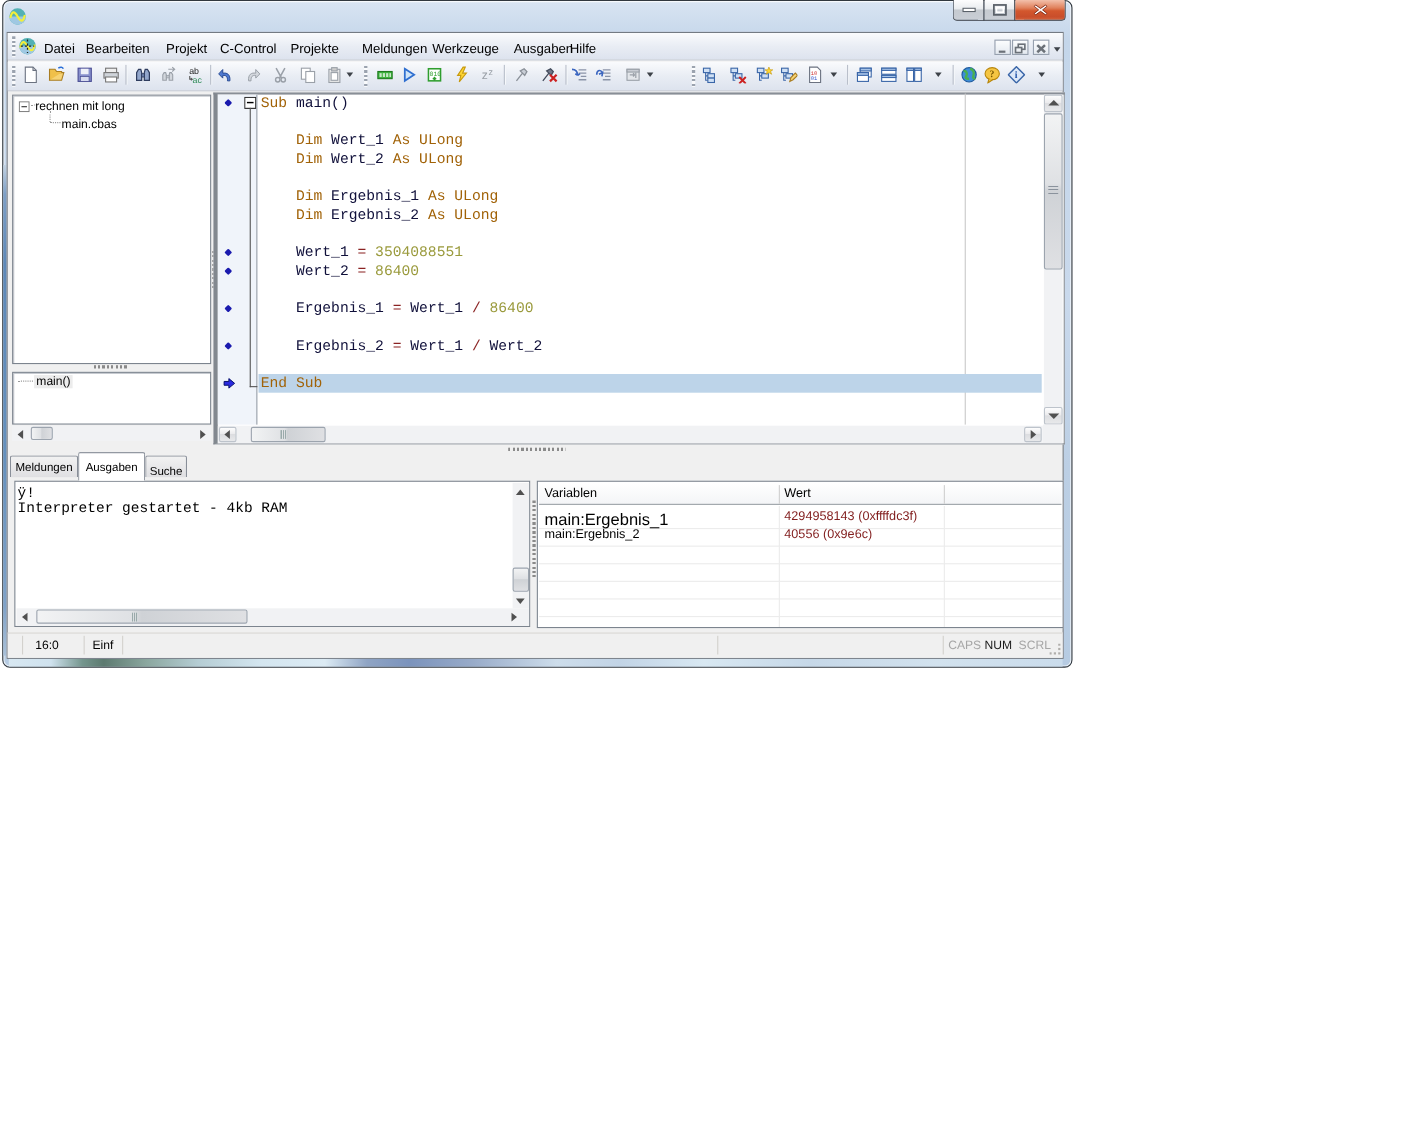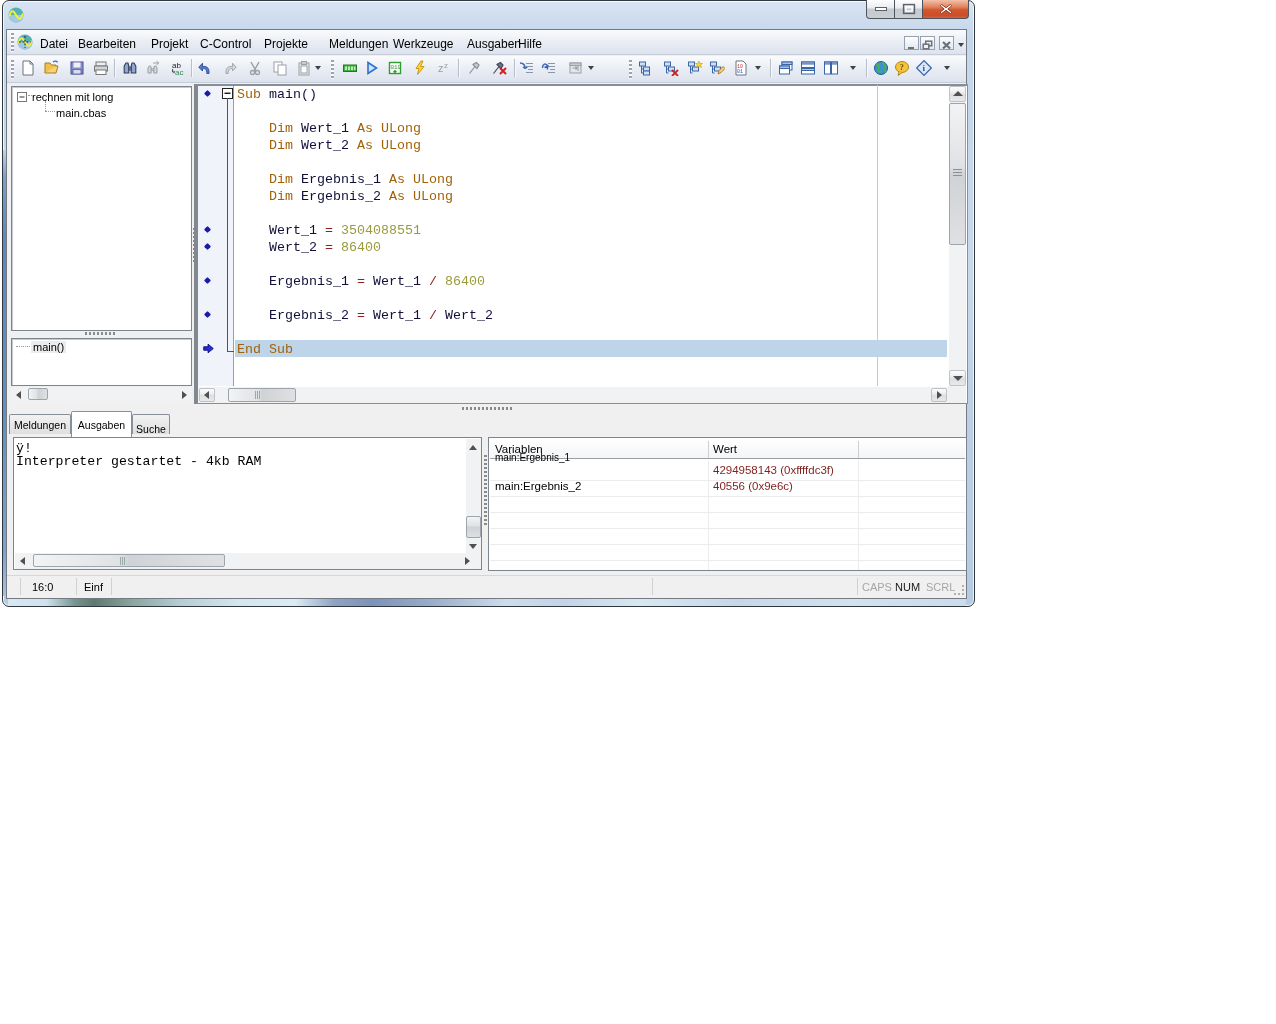--- a/index.html
+++ b/index.html
@@ -406,7 +406,7 @@
 <div class="row-line" style="left:490px;top:560px;width:475px"></div>
 <div class="abs" style="left:495px;top:443px;font-size:11.5px;z-index:2">Variablen</div>
 <div class="abs" style="left:713px;top:443px;font-size:11.5px;z-index:2">Wert</div>
-<div class="abs" style="left:495px;top:452px;font-size:10px;z-index:2">main:Ergebnis_1</div>
+<div class="abs" style="left:495px;top:464px;font-size:15px;z-index:2">main:Ergebnis_1</div>
 <div class="abs" style="left:713px;top:464px;font-size:11.5px;color:#821e1e;z-index:2">4294958143 (0xffffdc3f)</div>
 <div class="abs" style="left:495px;top:480px;font-size:11.5px;z-index:2">main:Ergebnis_2</div>
 <div class="abs" style="left:713px;top:480px;font-size:11.5px;color:#821e1e;z-index:2">40556 (0x9e6c)</div>

